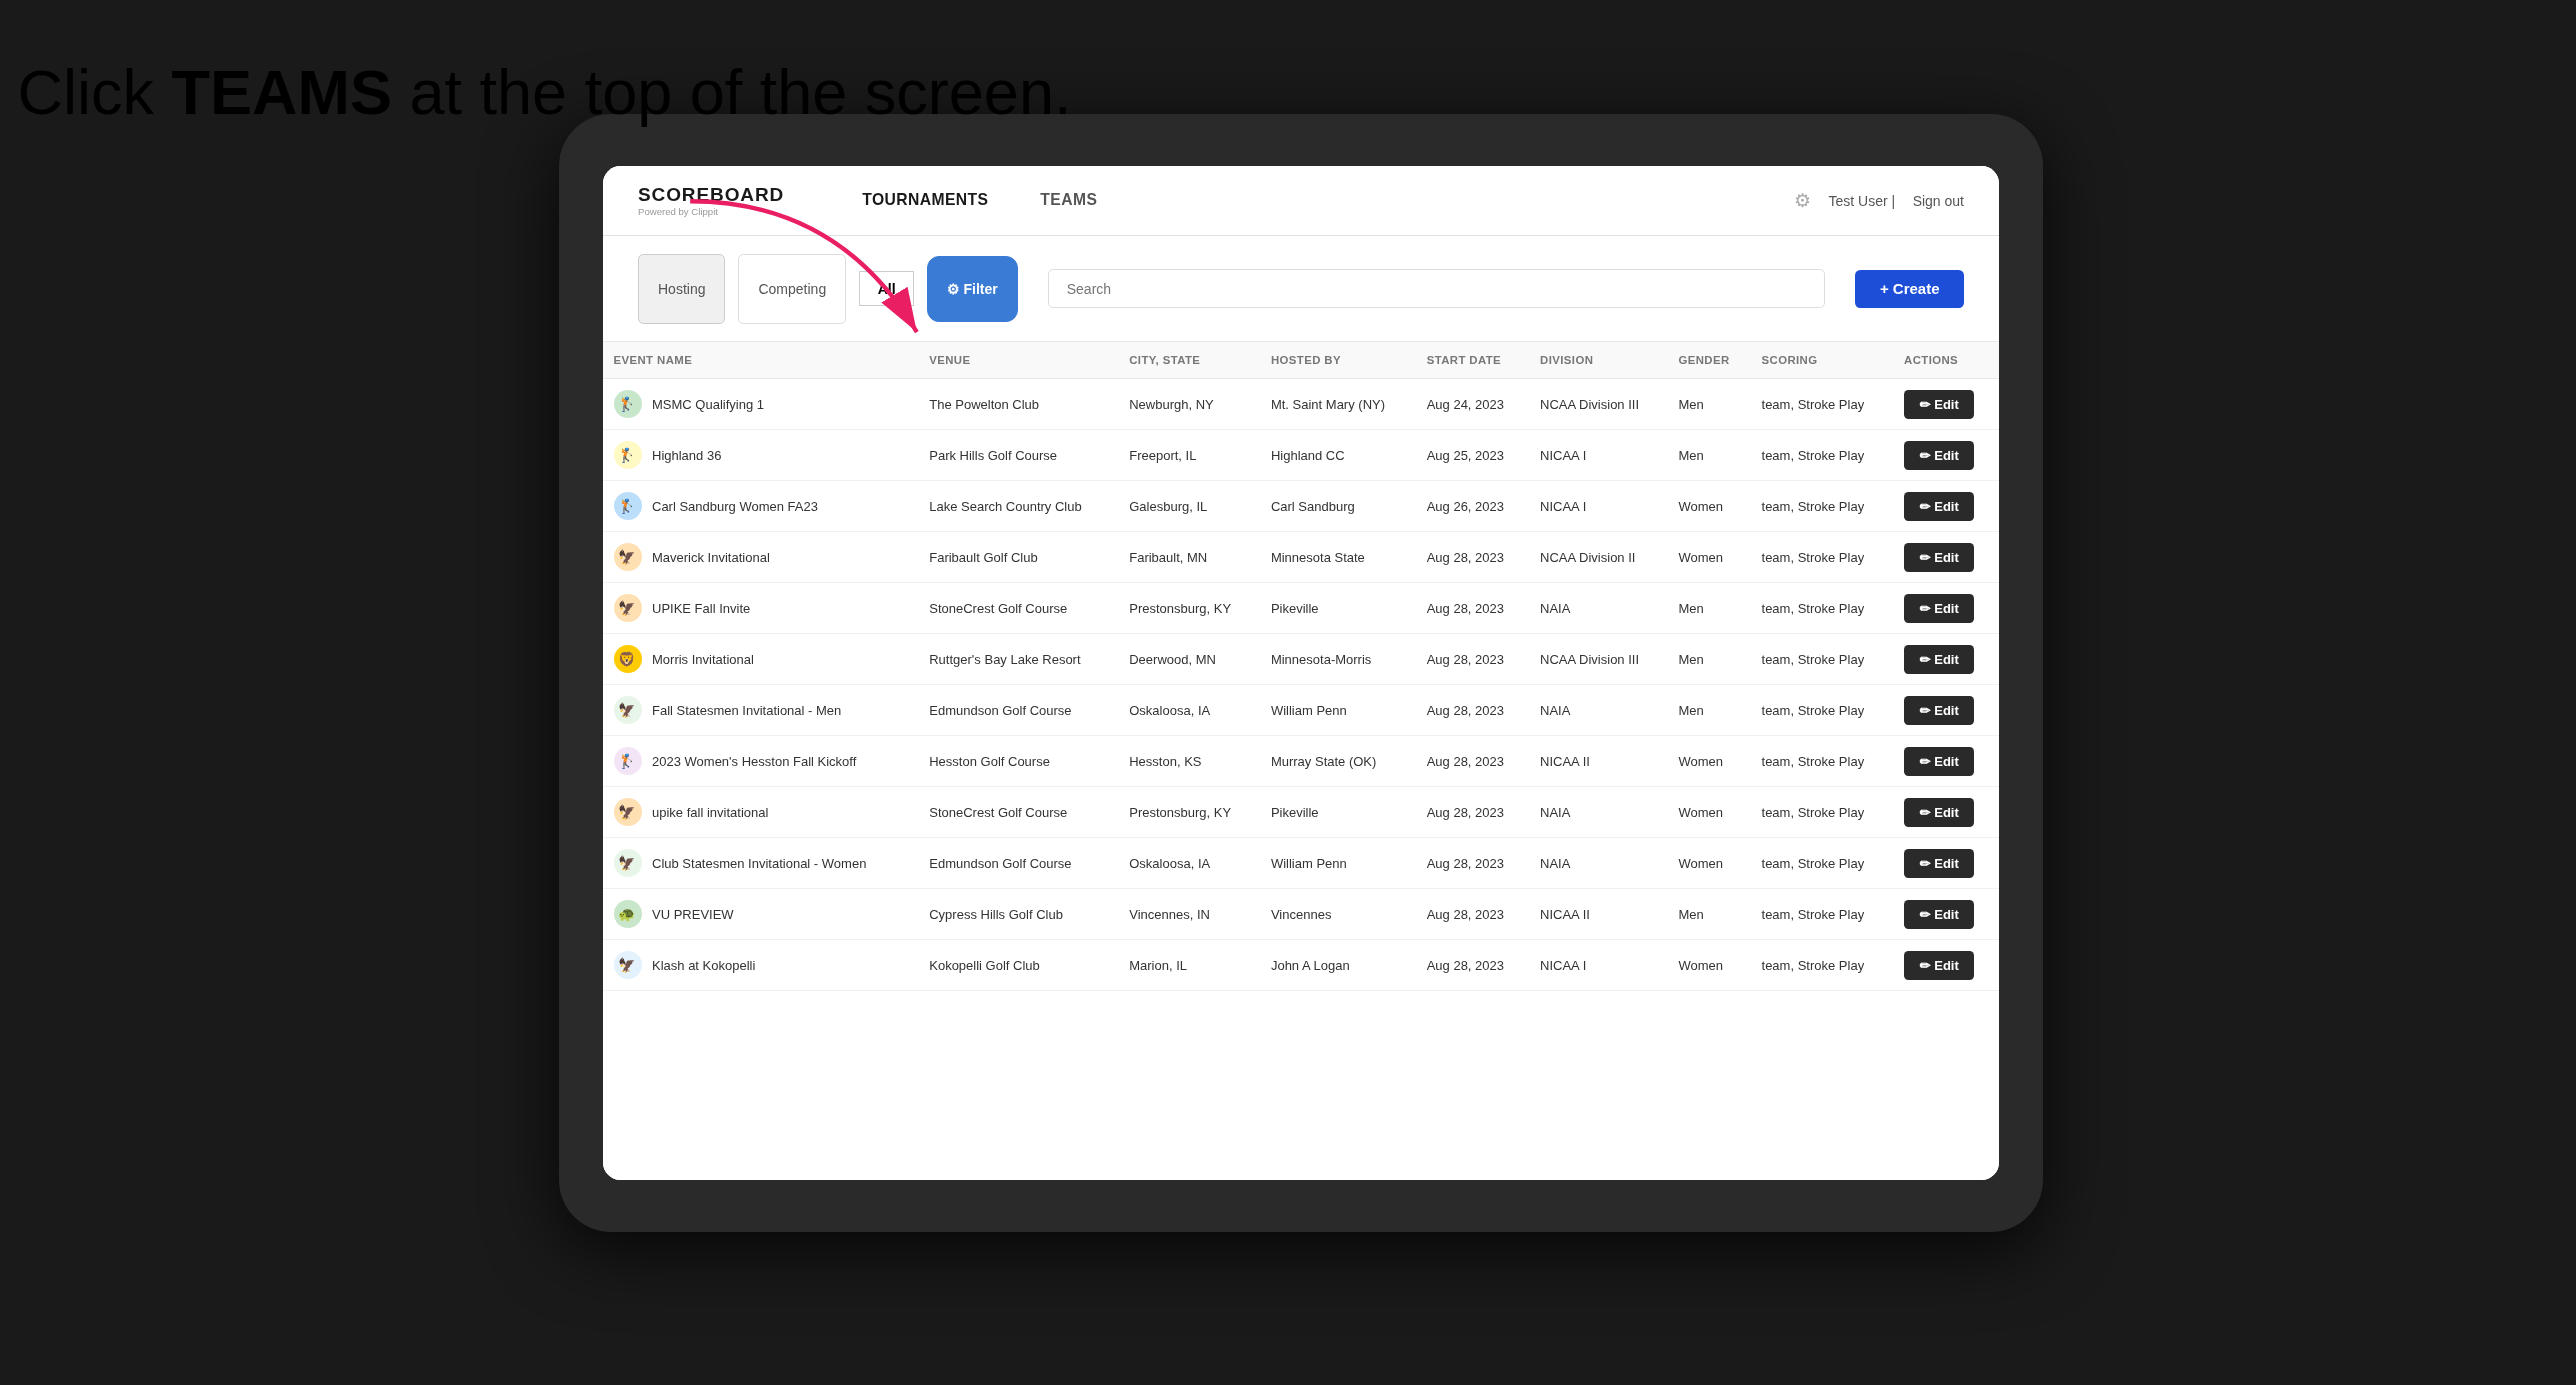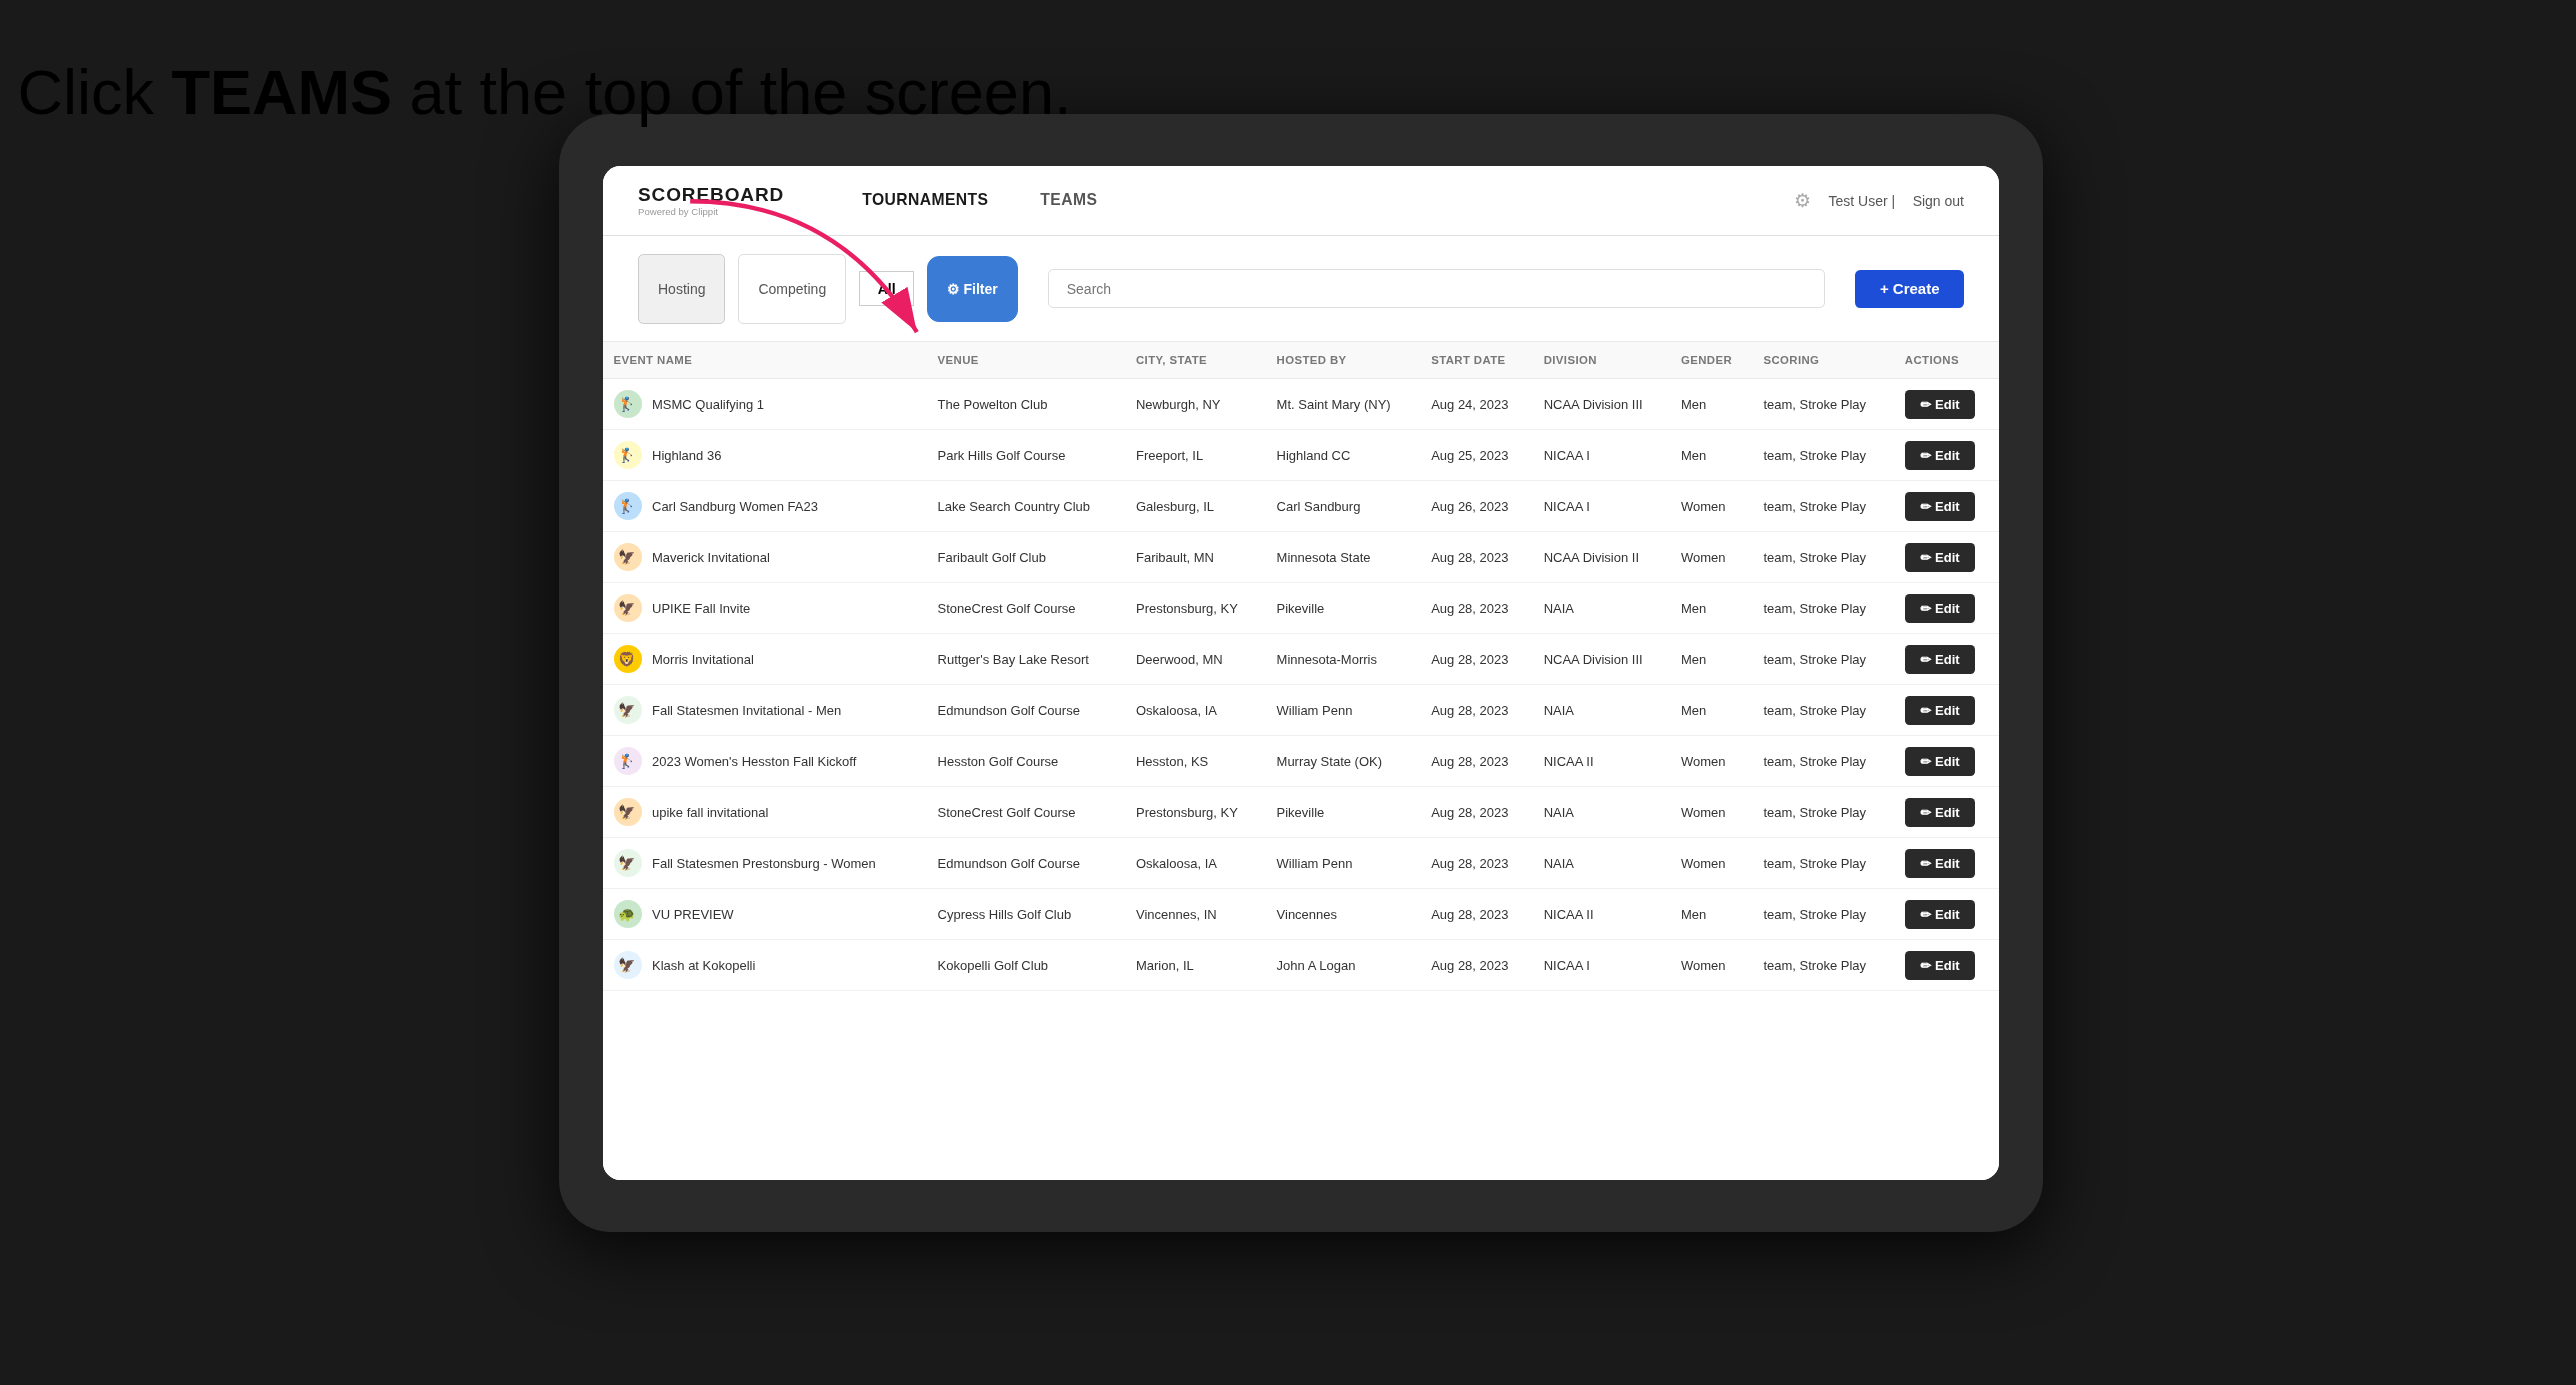--- a/index.html
+++ b/index.html
@@ -500,7 +500,7 @@
               <td>
                 <div class="event-cell">
                   <div class="event-icon" style="background:#e8f5e9">🦅</div>
-                  <span>Fall Statesmen Prestonsburg - Women</span>
+                  <span>Club Statesmen Invitational - Women</span>
                 </div>
               </td>
               <td>Edmundson Golf Course</td>

